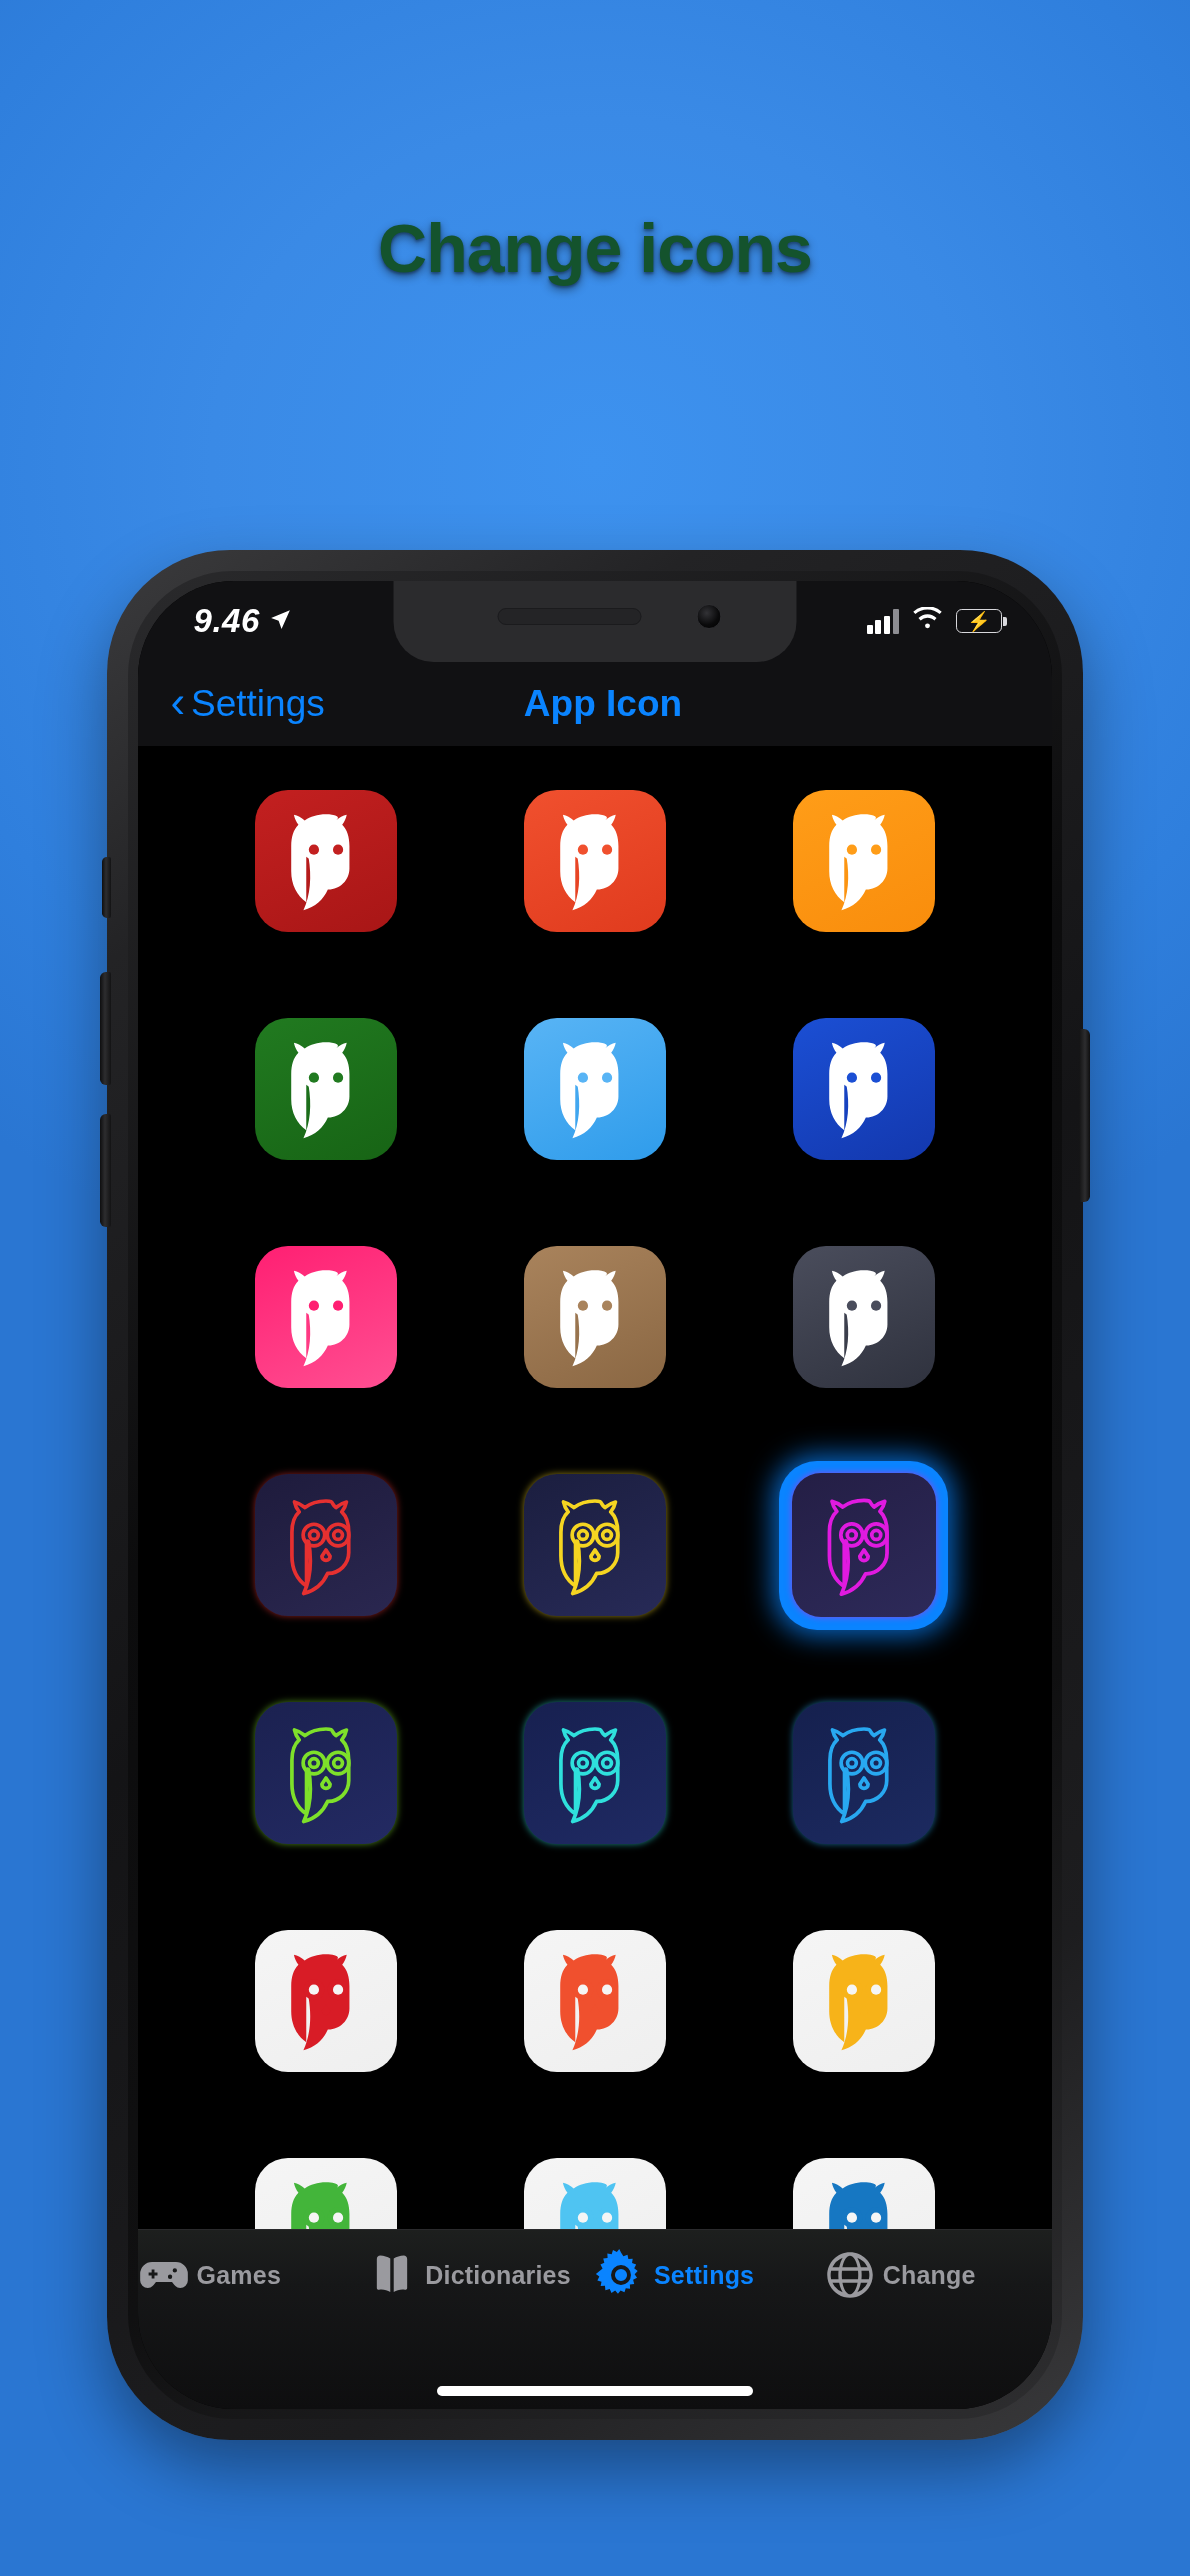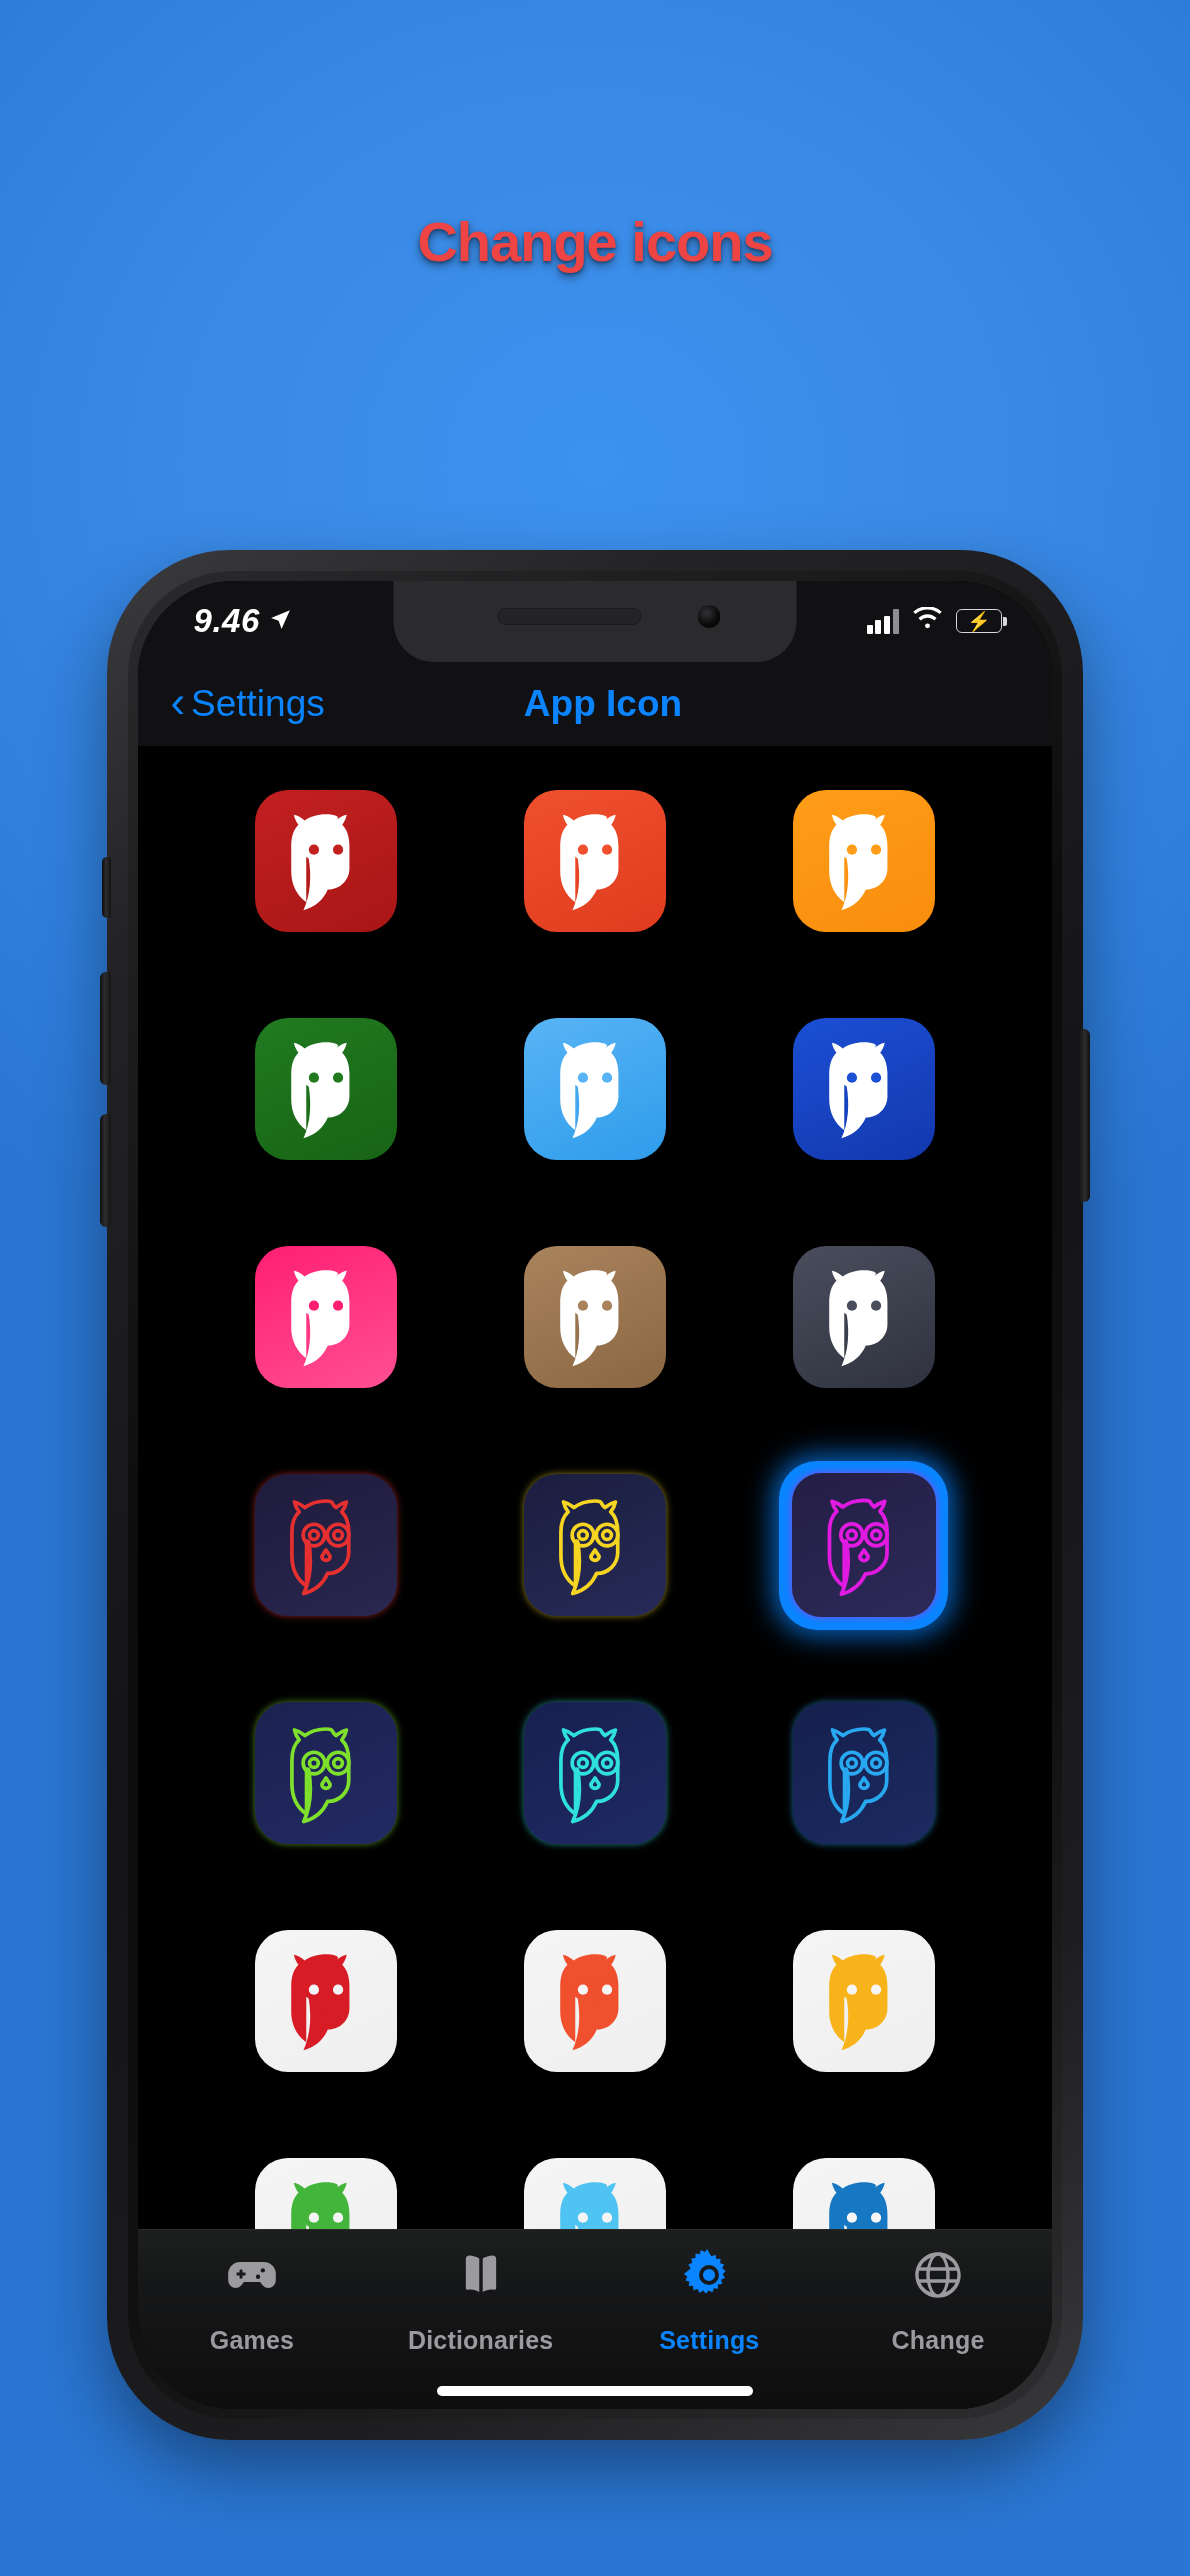--- a/index.html
+++ b/index.html
@@ -18,9 +18,9 @@
     position: absolute;
     top: 209px; left: 0; width: 100%;
     text-align: center;
-    font-size: 56px;
+    font-size: 68px;
     font-weight: bold;
-    color: #ef4444;
+    color: #14532d;
     letter-spacing: -1px;
     text-shadow: 0 3.8px 9.6px rgba(0,0,0,0.45), 0 1.9px 2.9px rgba(0,0,0,0.35);
   }

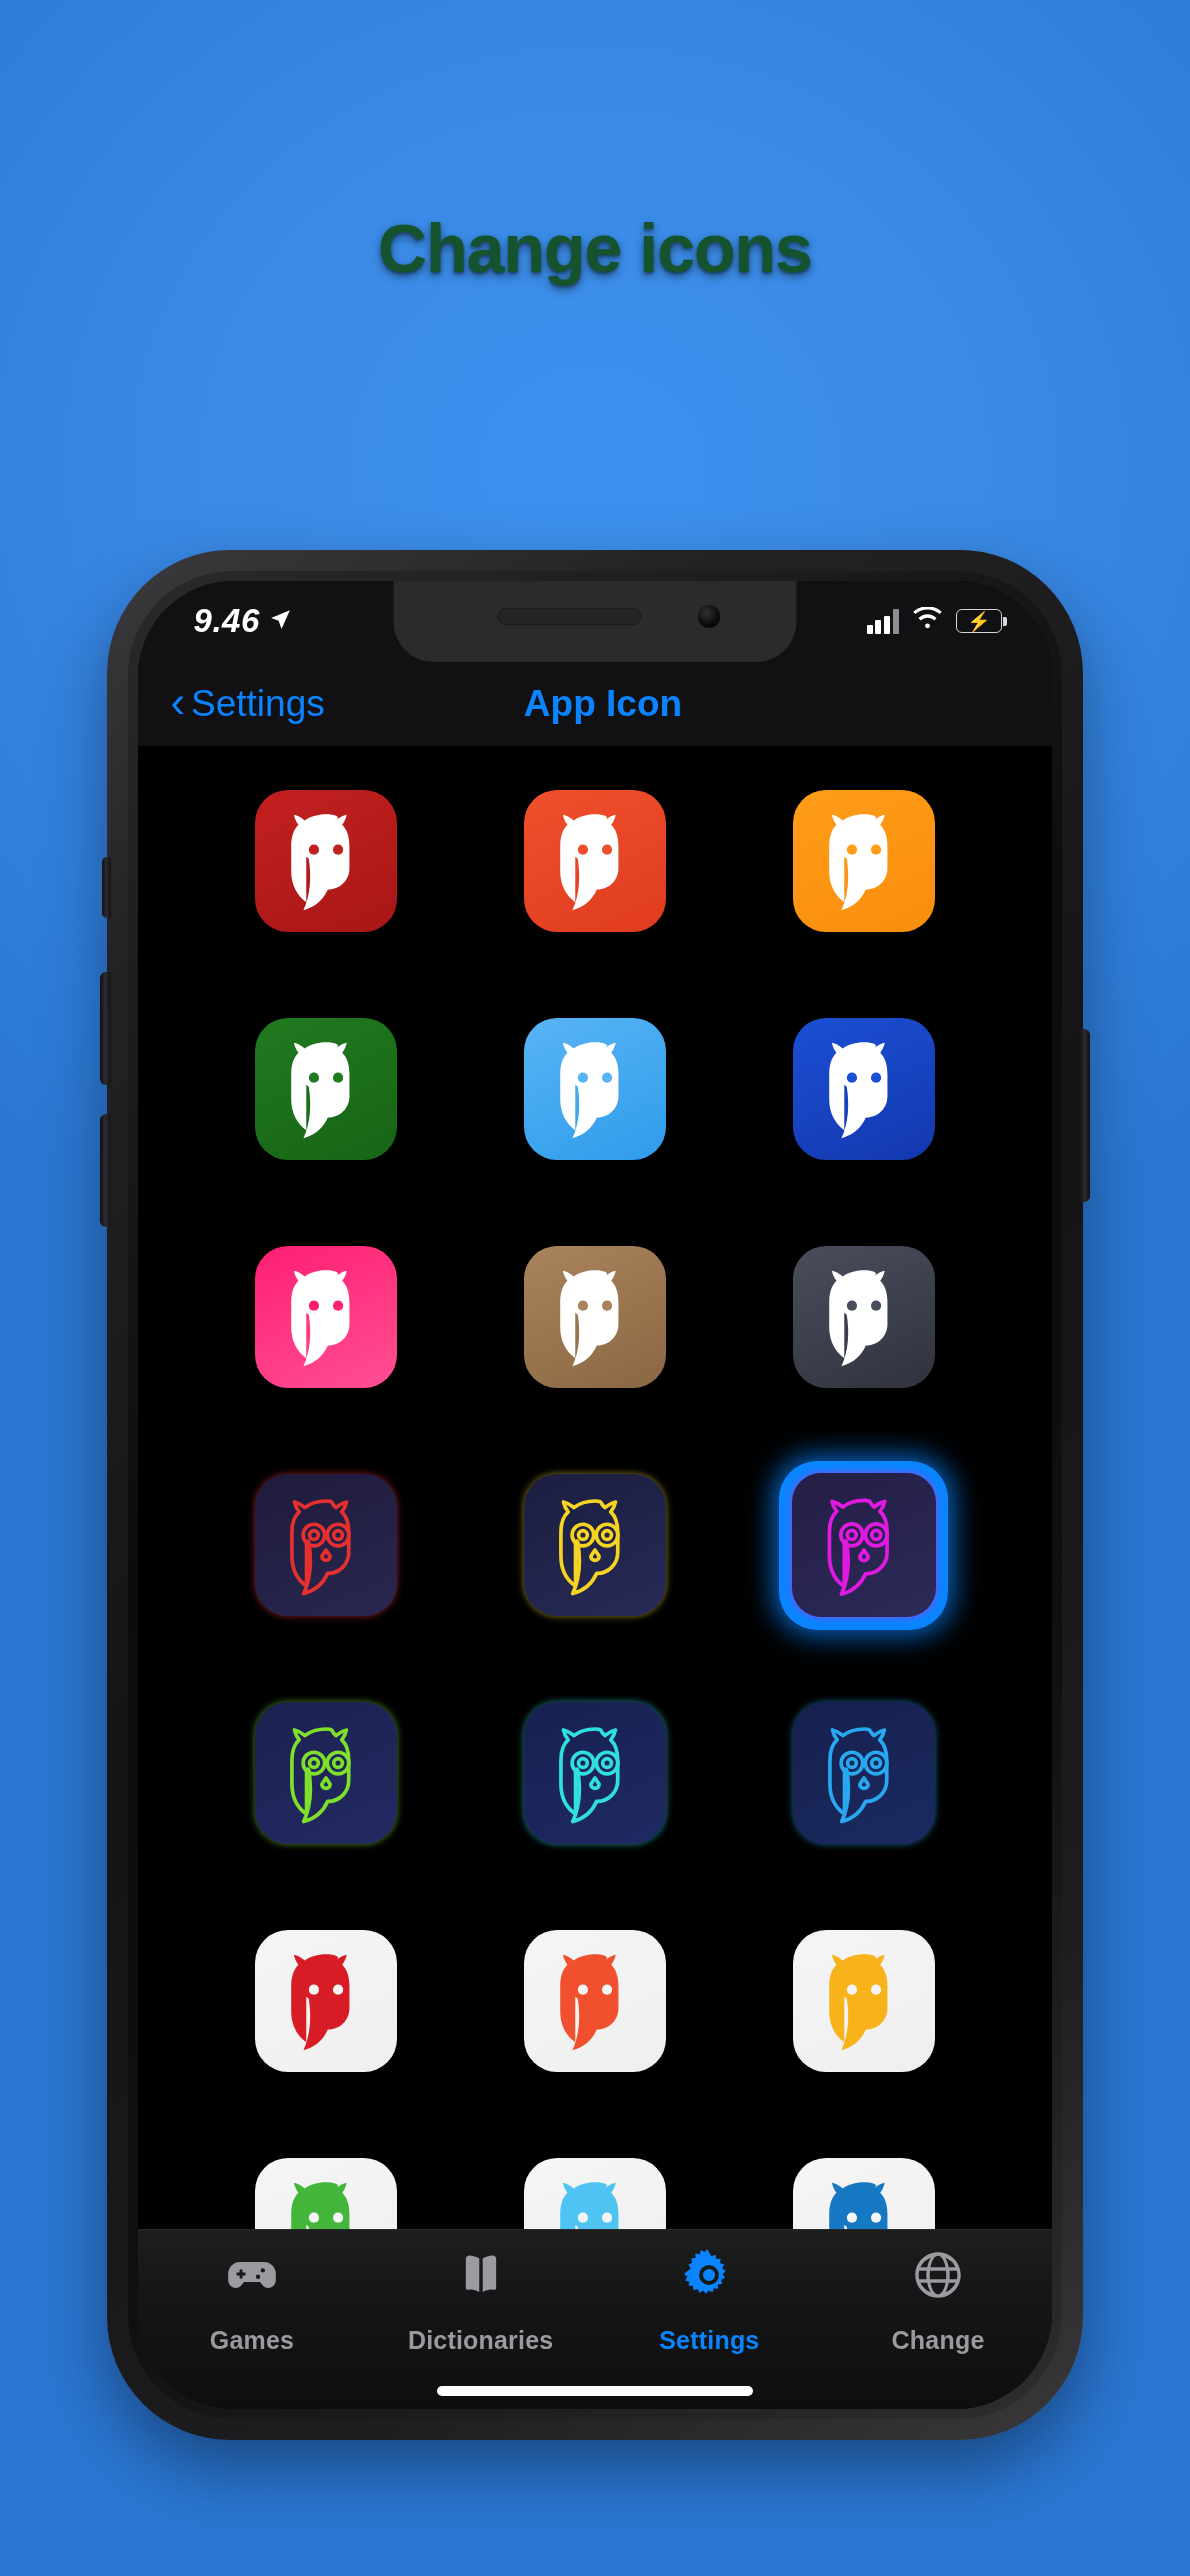--- a/index.html
+++ b/index.html
@@ -187,7 +187,7 @@
     z-index: 4;
   }
   .tab-item {
-    display: flex; flex-direction: column; align-items: center; gap: 25px;
+    display: flex; flex-direction: row; align-items: center; gap: 7px;
     width: 25%;
     color: #9a9a9f;
   }

